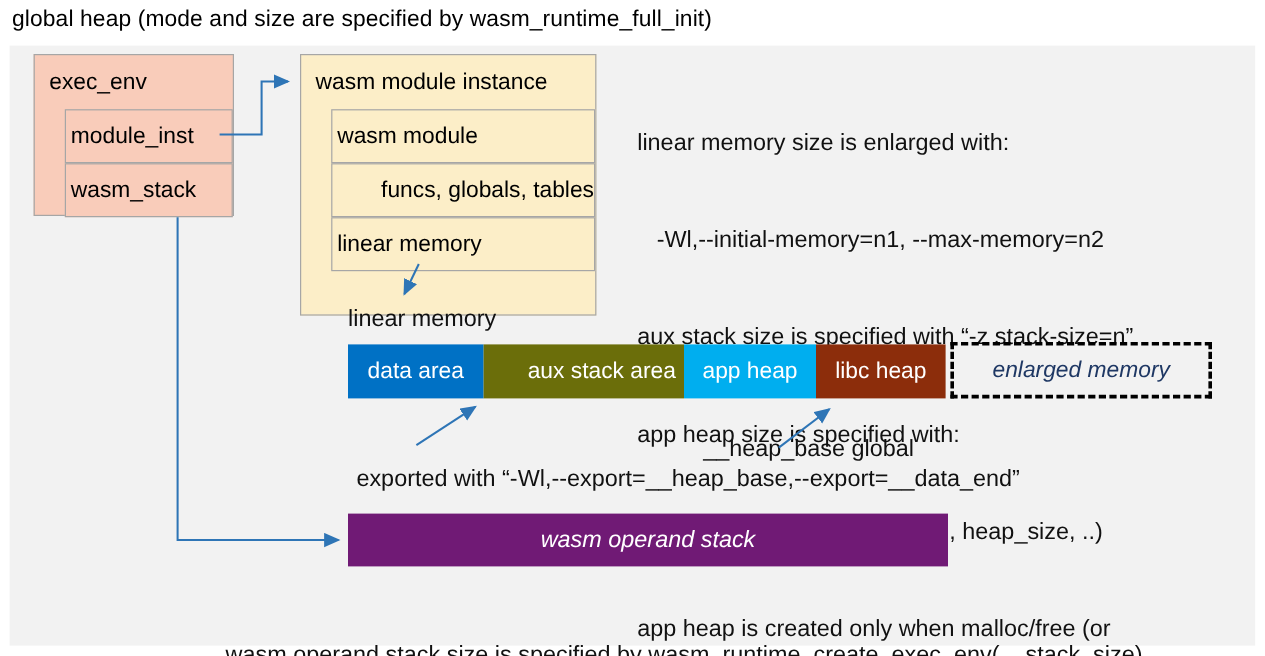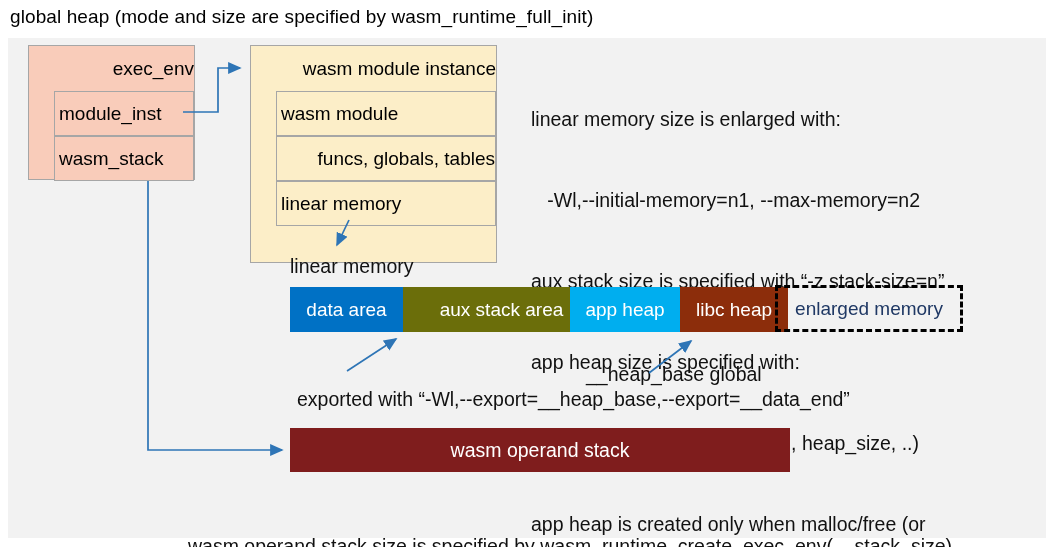--- a/index.html
+++ b/index.html
@@ -13,7 +13,7 @@
   
   .record { position:absolute; border:1px solid #A6A6A6; }
   .record .hdr { position:absolute; left:0; top:0; width:100%; height:45px; line-height:45px;
-                 padding-left:12px; font-size:19px; color:#000;text-align:right; }
+                 padding-left:12px; font-size:19px; color:#000; }
   .record .row { position:absolute; left:25px; width:calc(100% - 25px); height:45px; line-height:44px;
                  padding-left:4px; font-size:19px; color:#000; border:1px solid #A6A6A6; }
   .exec-env  { left:28px;  top:45px; width:167px; height:135px; }

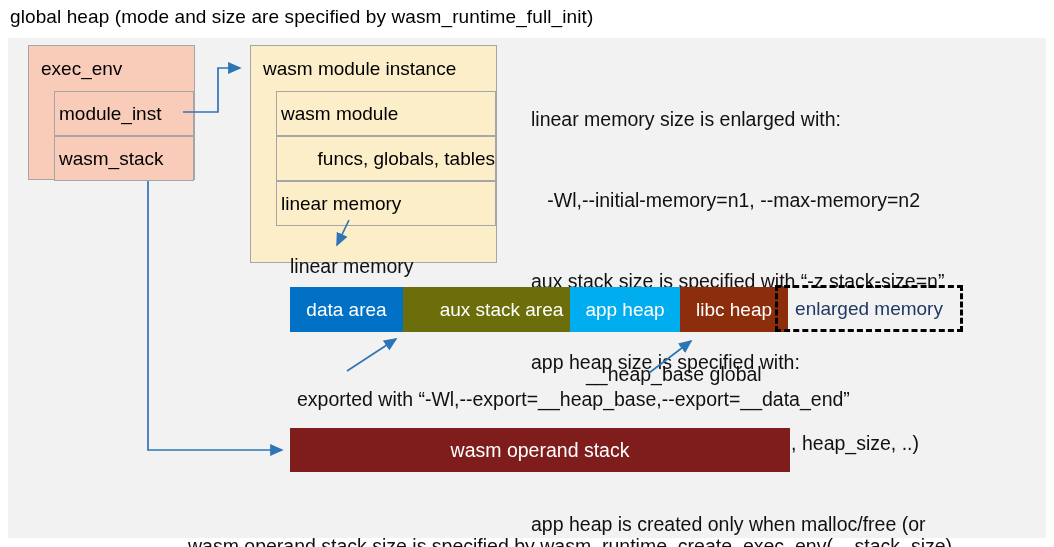--- a/index.html
+++ b/index.html
@@ -34,8 +34,8 @@
   .seg1 { left:403px; width:167px;padding-left:30px; }
   .seg2 { left:570px; width:110px; }
   .seg3 { left:680px; width:108px; }
-  .seg4 { left:775px; width:188px; top:285px; height:47px; line-height:41px;
-          border:3px dashed #000; background:transparent; }
+  .seg4 { left:792px; width:218px; top:285px; height:47px; line-height:41px;
+          border:3px dashed #000; background:transparent;font-style:italic; }
 
   .annot { position:absolute; font-size:19.5px; color:#111; }
   .annot-data-end  { left:320px; top:361px; }

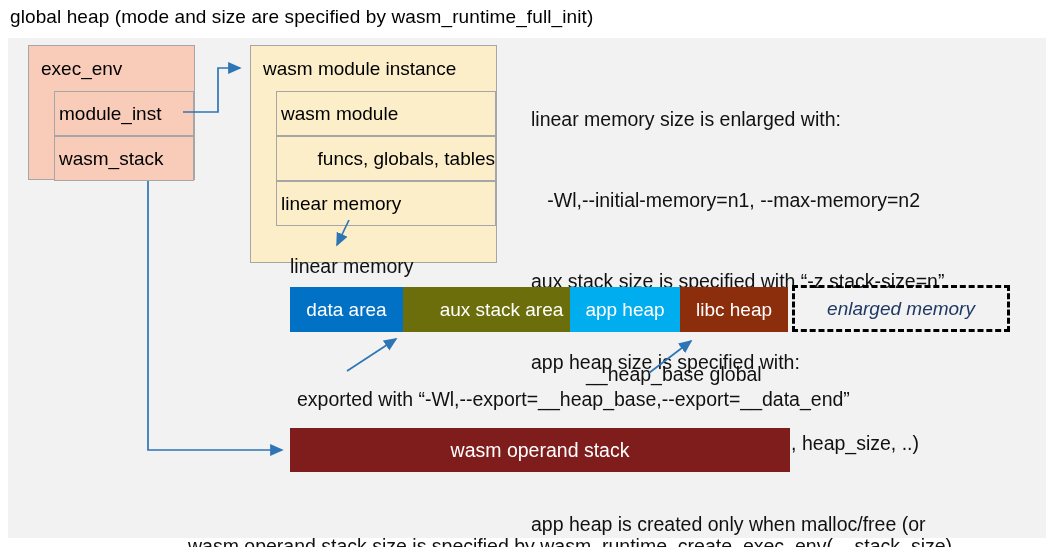--- a/index.html
+++ b/index.html
@@ -94,7 +94,7 @@
   <div class="annot annot-heap-base">__heap_base global</div>
   <div class="annot annot-exported">exported with “-Wl,--export=__heap_base,--export=__data_end”</div>
 
-  <div class="op-stack" style="background: #7f1d1d;">wasm operand stack</div>
+  <div class="op-stack" style="background: #701a75; font-style: italic;">wasm operand stack</div>
 
   <div class="footer-notes">
     <div>wasm operand stack size is specified by wasm_runtime_create_exec_env(.., stack_size)</div>

